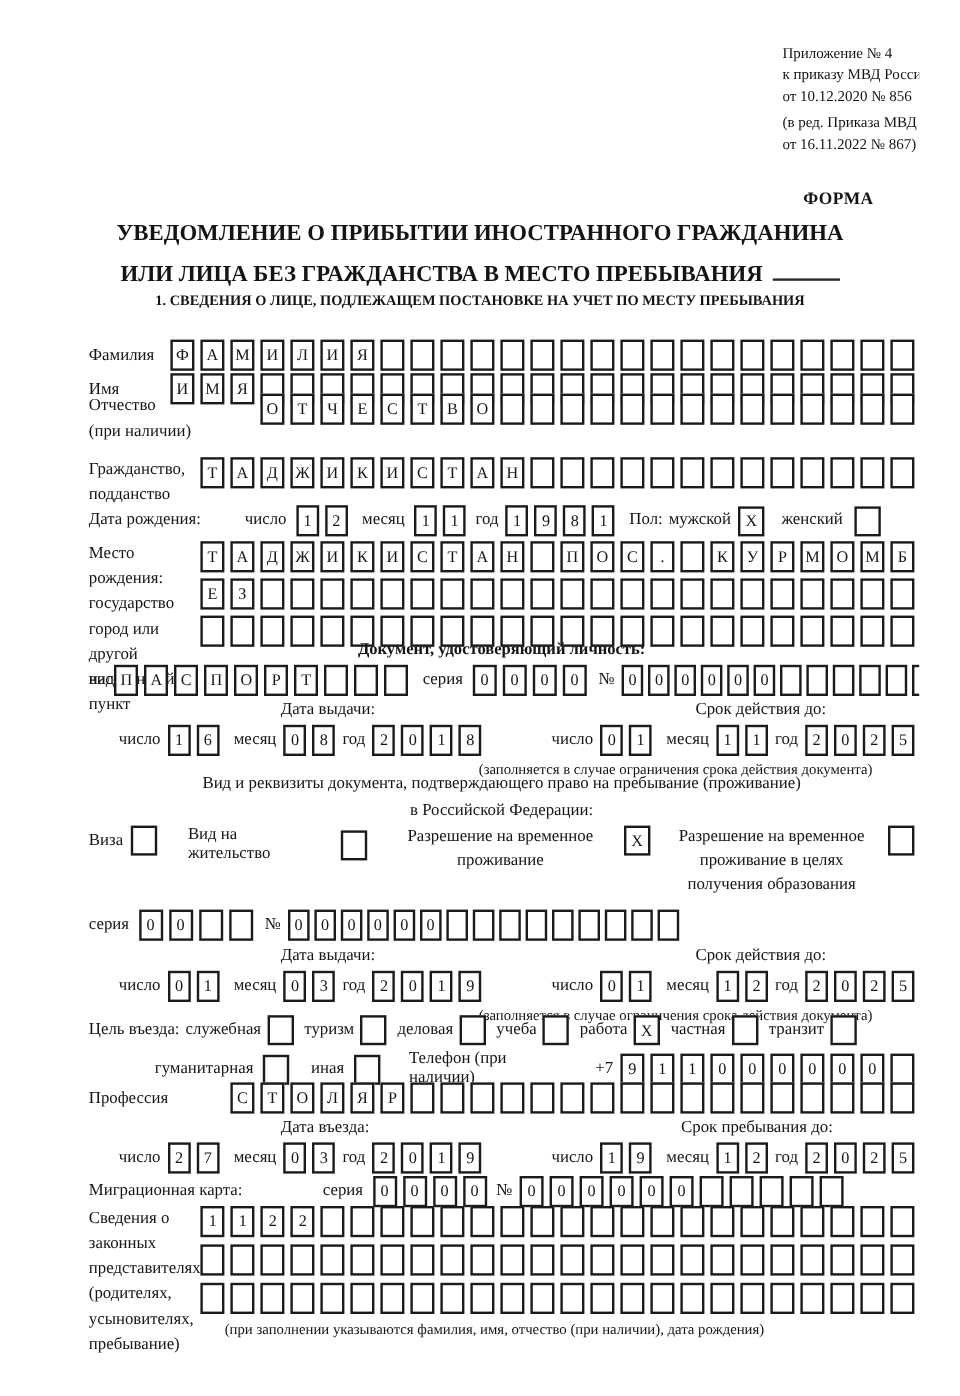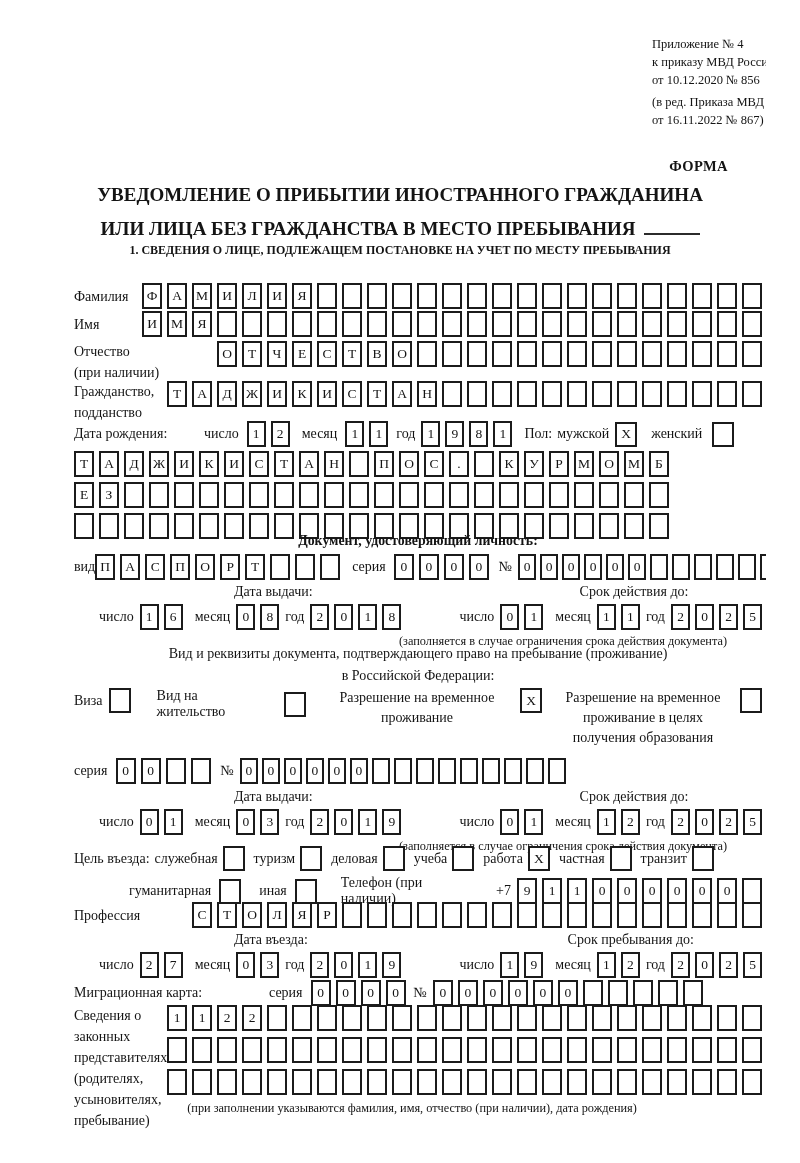--- a/index.html
+++ b/index.html
@@ -129,7 +129,7 @@
       </div>
   </div>
 
-  <div class="abs row" style="top:341px">
+  <div class="abs row" style="top:328px">
     <div class="lbl" style="width:163px">
       <div>Отчество</div>
       <div>(при наличии)</div>

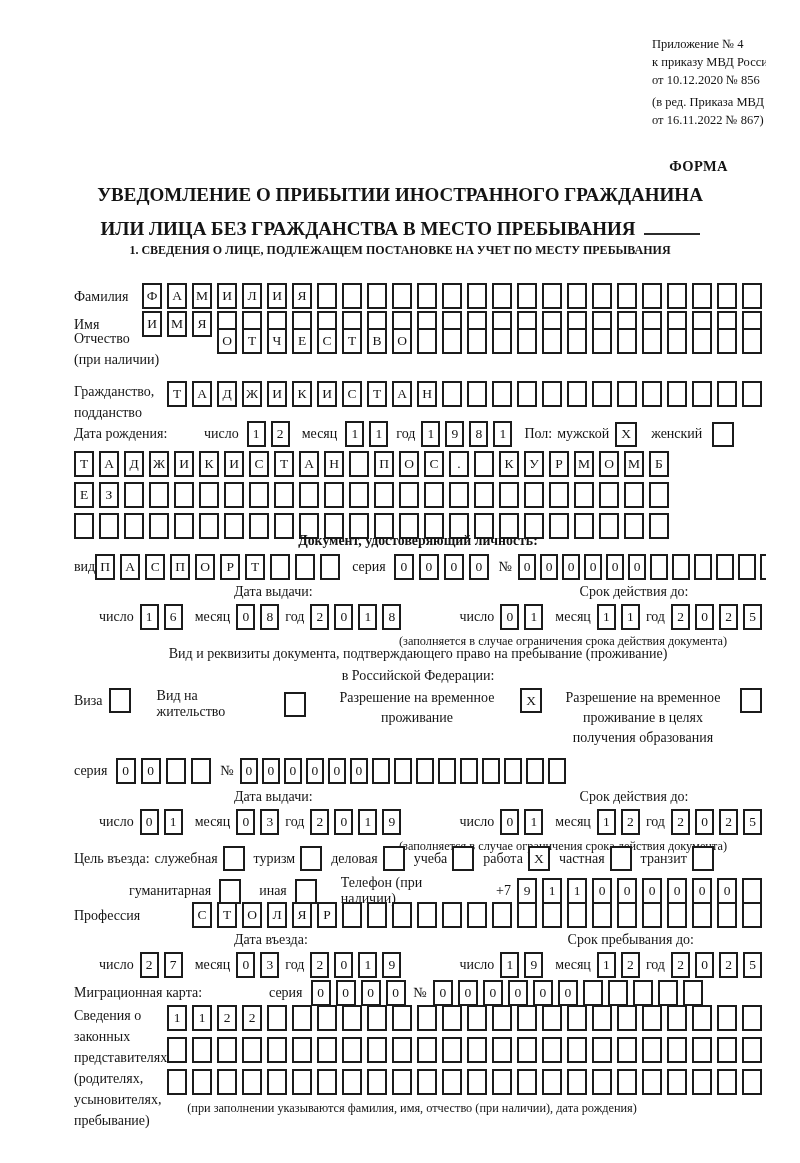--- a/index.html
+++ b/index.html
@@ -220,6 +220,12 @@
   </div>
 
   <div class="abs row" style="top:451px">
+    <div class="lbl" style="width:160px">
+      <div>Место рождения:</div>
+      <div>государство</div>
+      <div>город или другой</div>
+      <div>населенный пункт</div>
+    </div>
     <div class="stack">
       <div class="cellrow">
           <div class="cell">Т</div>

